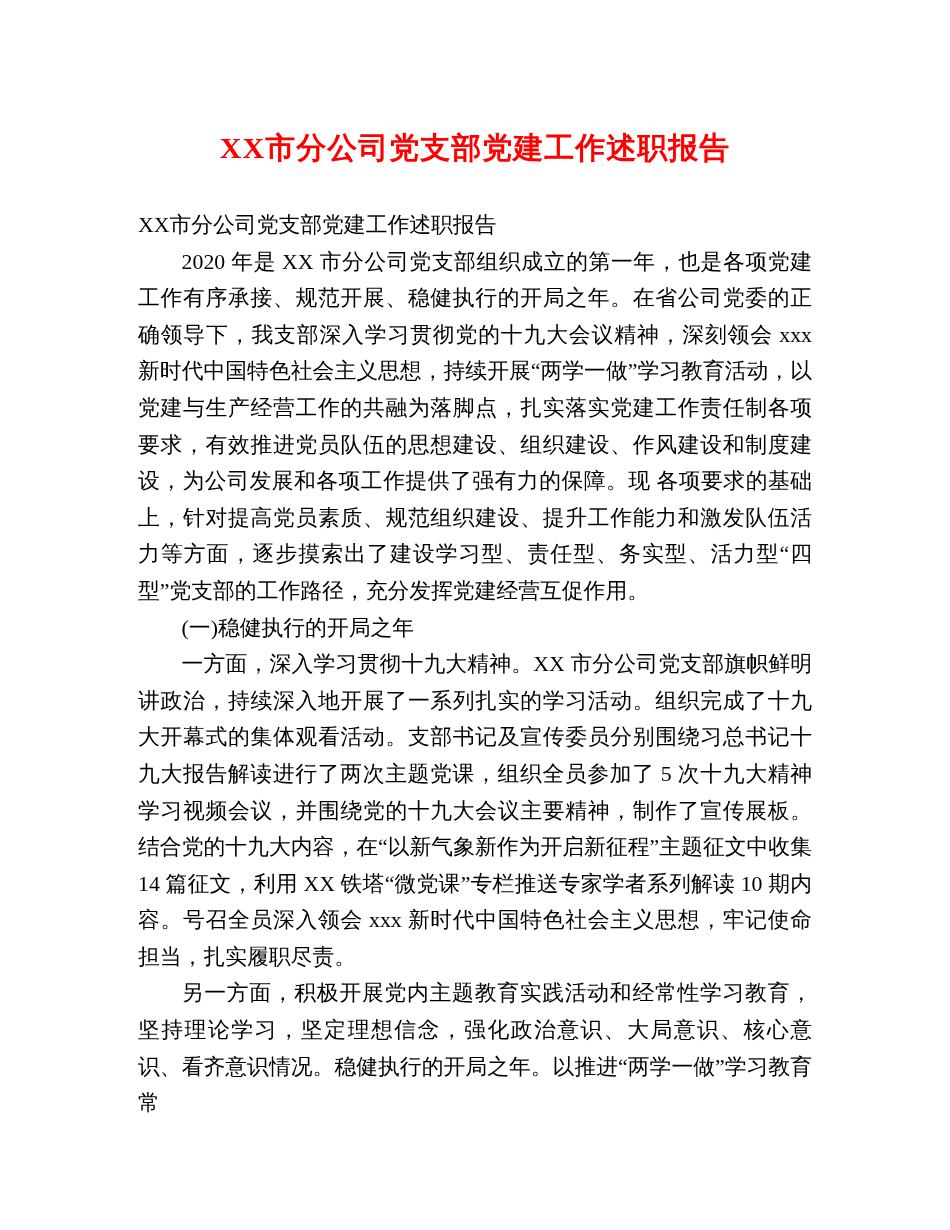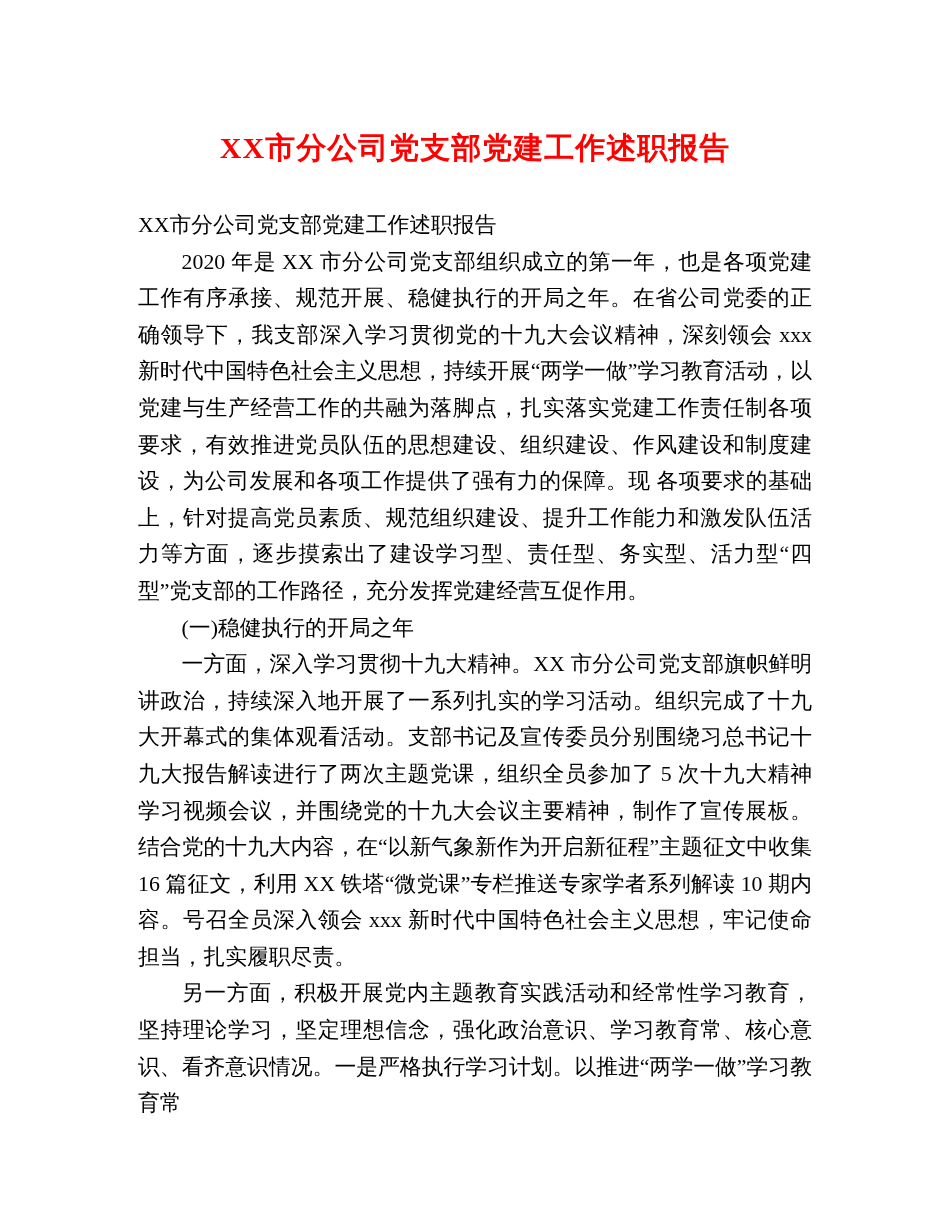--- a/index.html
+++ b/index.html
@@ -51,7 +51,7 @@
     <p class="doc-heading">XX市分公司党支部党建工作述职报告</p>
     <p class="para">2020 年是 XX 市分公司党支部组织成立的第一年，也是各项党建工作有序承接、规范开展、稳健执行的开局之年。在省公司党委的正确领导下，我支部深入学习贯彻党的十九大会议精神，深刻领会 xxx 新时代中国特色社会主义思想，持续开展“两学一做”学习教育活动，以党建与生产经营工作的共融为落脚点，扎实落实党建工作责任制各项要求，有效推进党员队伍的思想建设、组织建设、作风建设和制度建设，为公司发展和各项工作提供了强有力的保障。现 各项要求的基础上，针对提高党员素质、规范组织建设、提升工作能力和激发队伍活力等方面，逐步摸索出了建设学习型、责任型、务实型、活力型“四型”党支部的工作路径，充分发挥党建经营互促作用。</p>
     <p class="para">(一)稳健执行的开局之年</p>
-    <p class="para">一方面，深入学习贯彻十九大精神。XX 市分公司党支部旗帜鲜明讲政治，持续深入地开展了一系列扎实的学习活动。组织完成了十九大开幕式的集体观看活动。支部书记及宣传委员分别围绕习总书记十九大报告解读进行了两次主题党课，组织全员参加了 5 次十九大精神学习视频会议，并围绕党的十九大会议主要精神，制作了宣传展板。结合党的十九大内容，在“以新气象新作为开启新征程”主题征文中收集 16 篇征文，利用 XX 铁塔“微党课”专栏推送专家学者系列解读 10 期内容。号召全员深入领会 xxx 新时代中国特色社会主义思想，牢记使命担当，扎实履职尽责。</p>
+    <p class="para">一方面，深入学习贯彻十九大精神。XX 市分公司党支部旗帜鲜明讲政治，持续深入地开展了一系列扎实的学习活动。组织完成了十九大开幕式的集体观看活动。支部书记及宣传委员分别围绕习总书记十九大报告解读进行了两次主题党课，组织全员参加了 5 次十九大精神学习视频会议，并围绕党的十九大会议主要精神，制作了宣传展板。结合党的十九大内容，在“以新气象新作为开启新征程”主题征文中收集 14 篇征文，利用 XX 铁塔“微党课”专栏推送专家学者系列解读 10 期内容。号召全员深入领会 xxx 新时代中国特色社会主义思想，牢记使命担当，扎实履职尽责。</p>
     <p class="para">另一方面，积极开展党内主题教育实践活动和经常性学习教育，坚持理论学习，坚定理想信念，强化政治意识、学习教育常、核心意识、看齐意识情况。一是严格执行学习计划。以推进“两学一做”学习教育常</p>
   </div>
 </div>

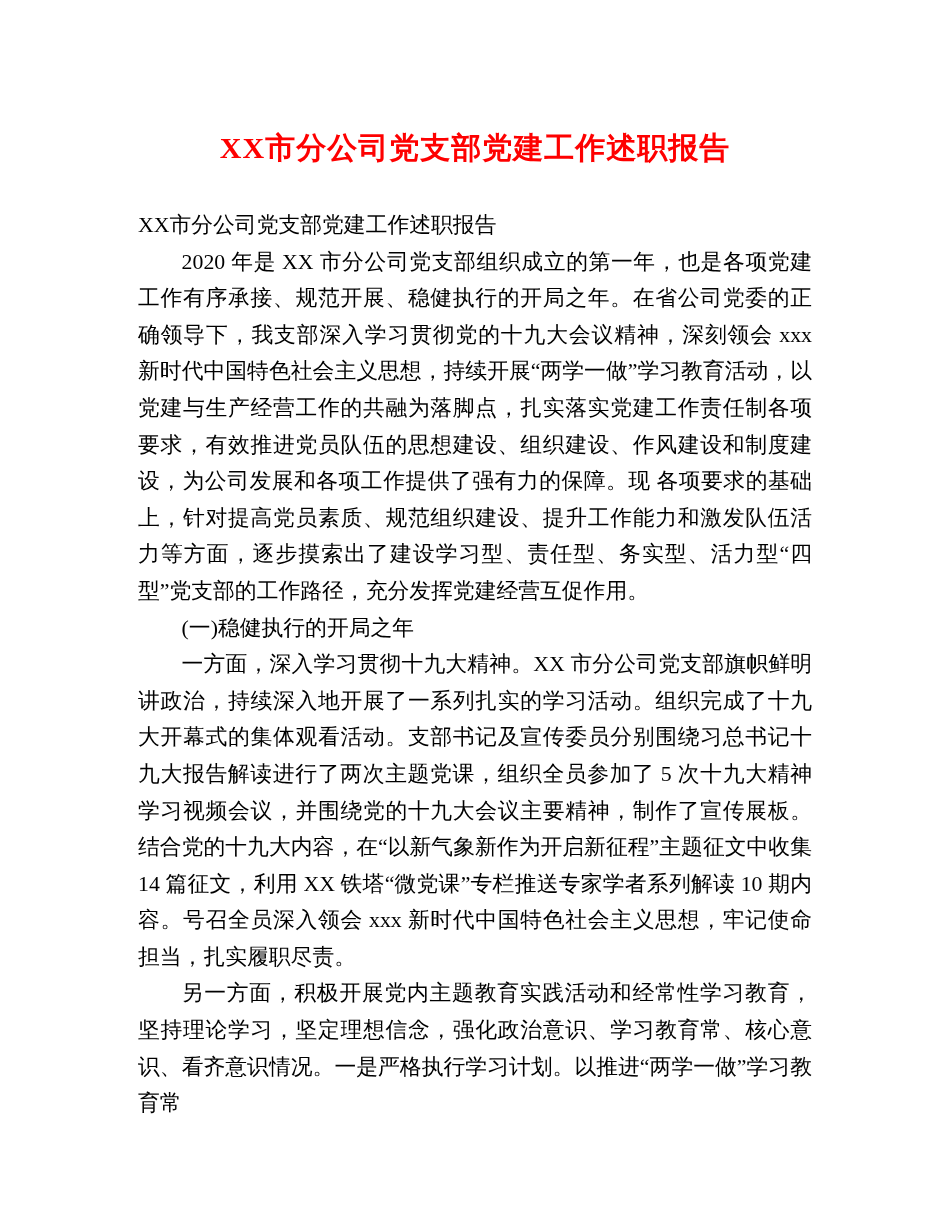--- a/index.html
+++ b/index.html
@@ -52,7 +52,7 @@
     <p class="para">2020 年是 XX 市分公司党支部组织成立的第一年，也是各项党建工作有序承接、规范开展、稳健执行的开局之年。在省公司党委的正确领导下，我支部深入学习贯彻党的十九大会议精神，深刻领会 xxx 新时代中国特色社会主义思想，持续开展“两学一做”学习教育活动，以党建与生产经营工作的共融为落脚点，扎实落实党建工作责任制各项要求，有效推进党员队伍的思想建设、组织建设、作风建设和制度建设，为公司发展和各项工作提供了强有力的保障。现 各项要求的基础上，针对提高党员素质、规范组织建设、提升工作能力和激发队伍活力等方面，逐步摸索出了建设学习型、责任型、务实型、活力型“四型”党支部的工作路径，充分发挥党建经营互促作用。</p>
     <p class="para">(一)稳健执行的开局之年</p>
     <p class="para">一方面，深入学习贯彻十九大精神。XX 市分公司党支部旗帜鲜明讲政治，持续深入地开展了一系列扎实的学习活动。组织完成了十九大开幕式的集体观看活动。支部书记及宣传委员分别围绕习总书记十九大报告解读进行了两次主题党课，组织全员参加了 5 次十九大精神学习视频会议，并围绕党的十九大会议主要精神，制作了宣传展板。结合党的十九大内容，在“以新气象新作为开启新征程”主题征文中收集 14 篇征文，利用 XX 铁塔“微党课”专栏推送专家学者系列解读 10 期内容。号召全员深入领会 xxx 新时代中国特色社会主义思想，牢记使命担当，扎实履职尽责。</p>
-    <p class="para">另一方面，积极开展党内主题教育实践活动和经常性学习教育，坚持理论学习，坚定理想信念，强化政治意识、学习教育常、核心意识、看齐意识情况。一是严格执行学习计划。以推进“两学一做”学习教育常</p>
+    <p class="para">另一方面，积极开展党内主题教育实践活动和经常性学习教育，坚持理论学习，坚定理想信念，强化政治意识、大局意识、核心意识、看齐意识情况。稳健执行的开局之年。以推进“两学一做”学习教育常</p>
   </div>
 </div>
 

